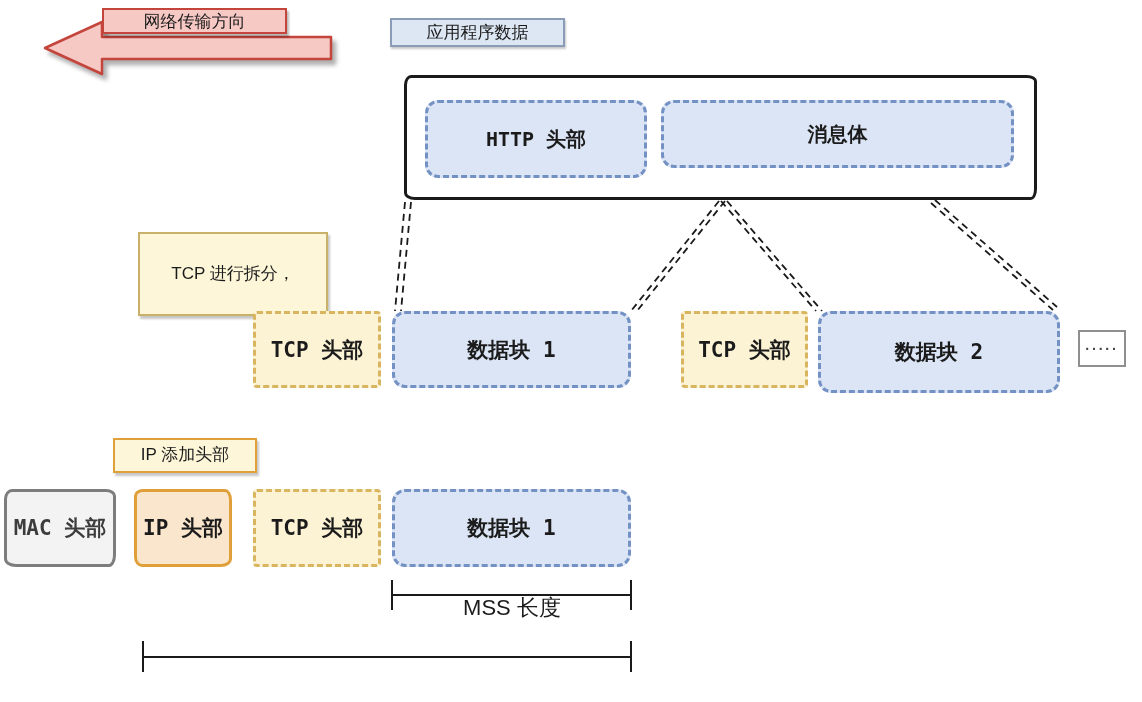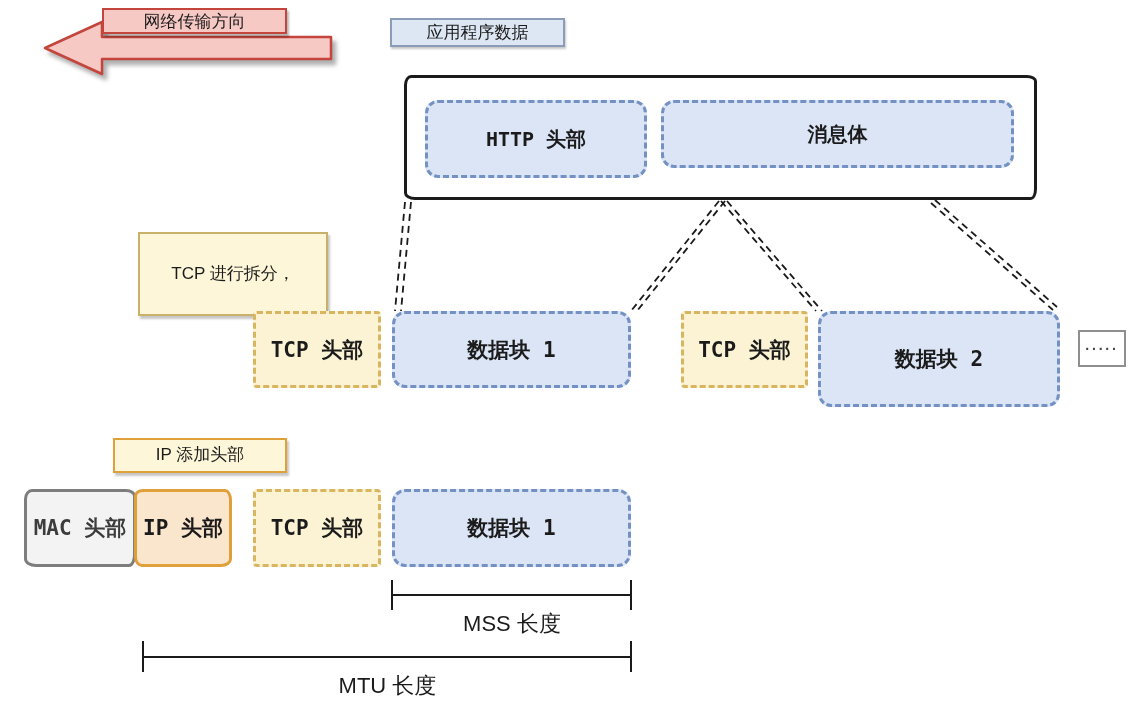--- a/index.html
+++ b/index.html
@@ -115,7 +115,7 @@
   <div class="abs center yellow-dashed sketch-font" style="left:681px;top:311px;width:127px;height:77px;">
     <span>TCP 头部</span>
   </div>
-  <div class="abs center blue-dashed sketch-font" style="left:818px;top:311px;width:242px;height:96px;">
+  <div class="abs center blue-dashed sketch-font" style="left:818px;top:311px;width:242px;height:82px;">
     <span>数据块 2</span>
   </div>
   <div class="abs center dots-box" style="left:1078px;top:330px;width:48px;height:37px;">

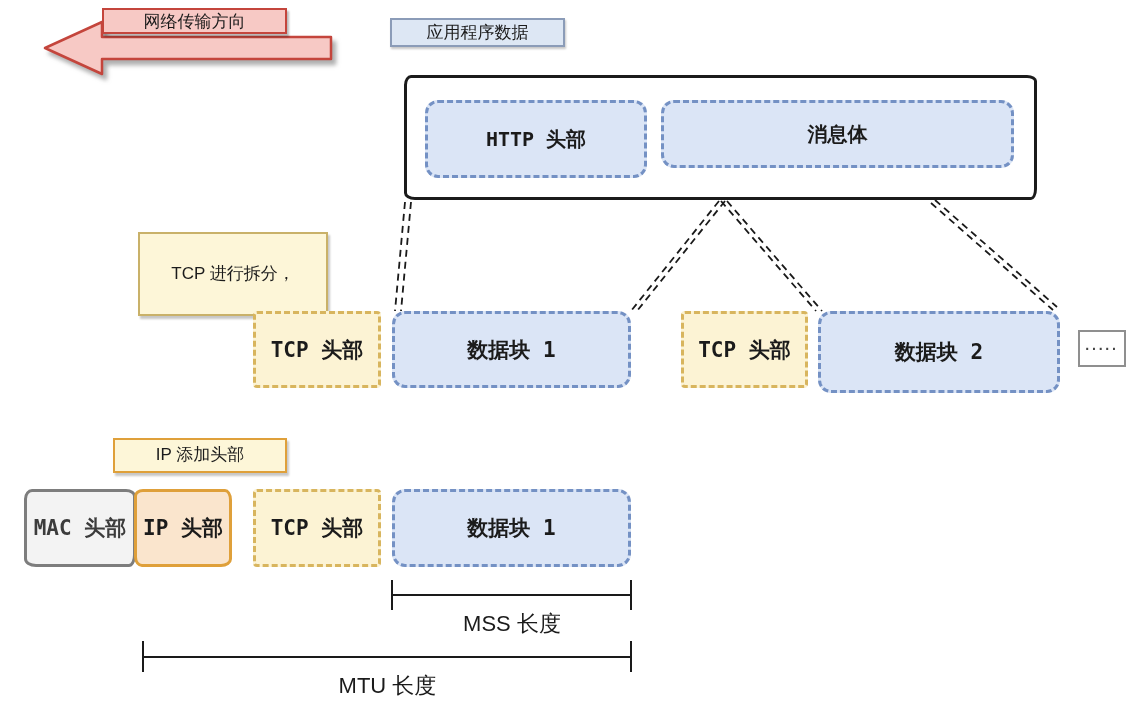--- a/index.html
+++ b/index.html
@@ -122,7 +122,7 @@
     <span>·····</span>
   </div>
 
-  <div class="abs center cream-label orange" style="left:113px;top:438px;width:174px;height:35px;">
+  <div class="abs center cream-label orange" style="left:113px;top:438px;width:144px;height:35px;">
     <span>IP 添加头部</span>
   </div>
 

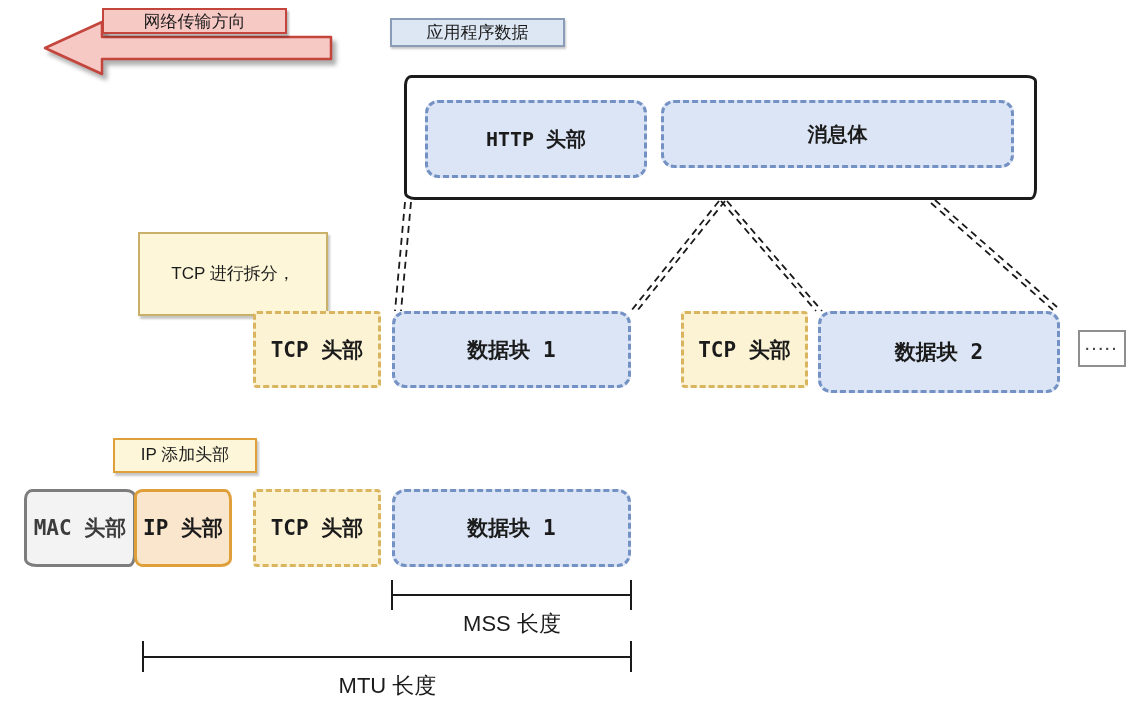--- a/index.html
+++ b/index.html
@@ -45,7 +45,7 @@
   .mac-box{
     background:var(--gray-fill);border:3px solid var(--gray-border);
     border-radius:8px 10px 7px 12px / 10px 7px 12px 8px;
-    font-size:21px;color:#3c3c3c;margin-left:20px;
+    font-size:21px;color:#3c3c3c;
   }
   .ip-box{
     background:var(--peach-fill);border:3px solid var(--orange-border);

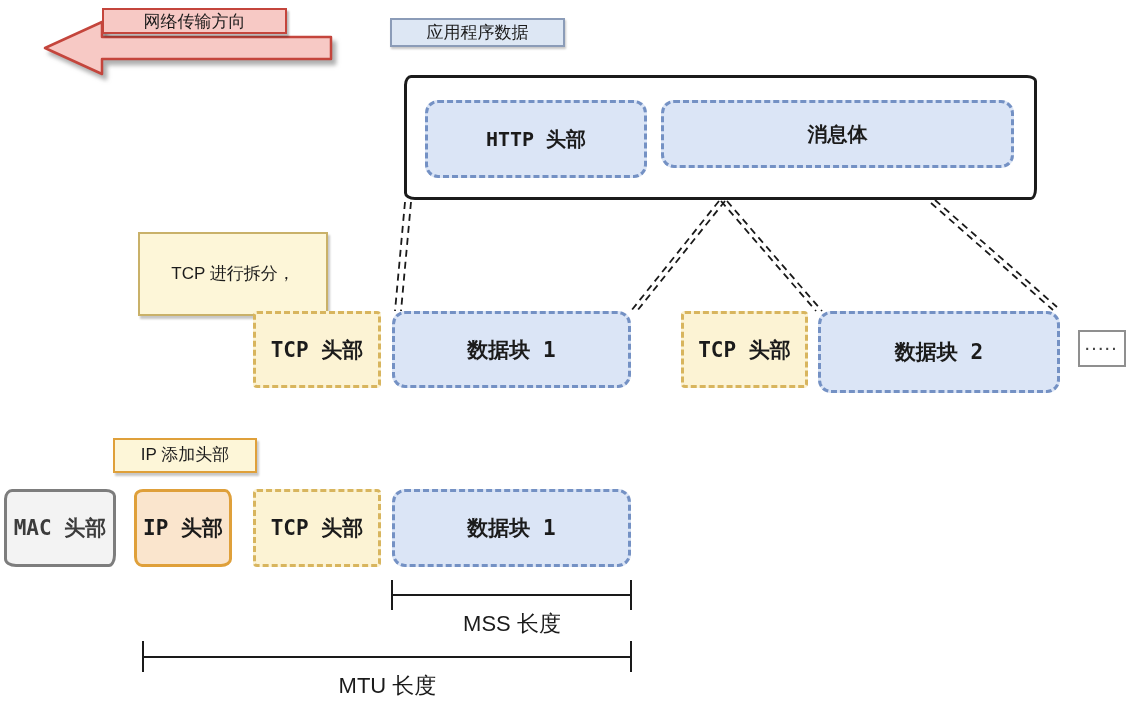--- a/index.html
+++ b/index.html
@@ -142,7 +142,7 @@
   <div class="abs vtick" style="left:391px;top:580px;height:30px;"></div>
   <div class="abs vtick" style="left:630px;top:580px;height:30px;"></div>
   <div class="abs hline" style="left:392px;top:594px;width:240px;"></div>
-  <div class="abs center measure-label" style="left:392px;top:610px;width:240px;height:28px;">
+  <div class="abs center measure-label" style="left:392px;top:594px;width:240px;height:28px;">
     <span>MSS 长度</span>
   </div>
 

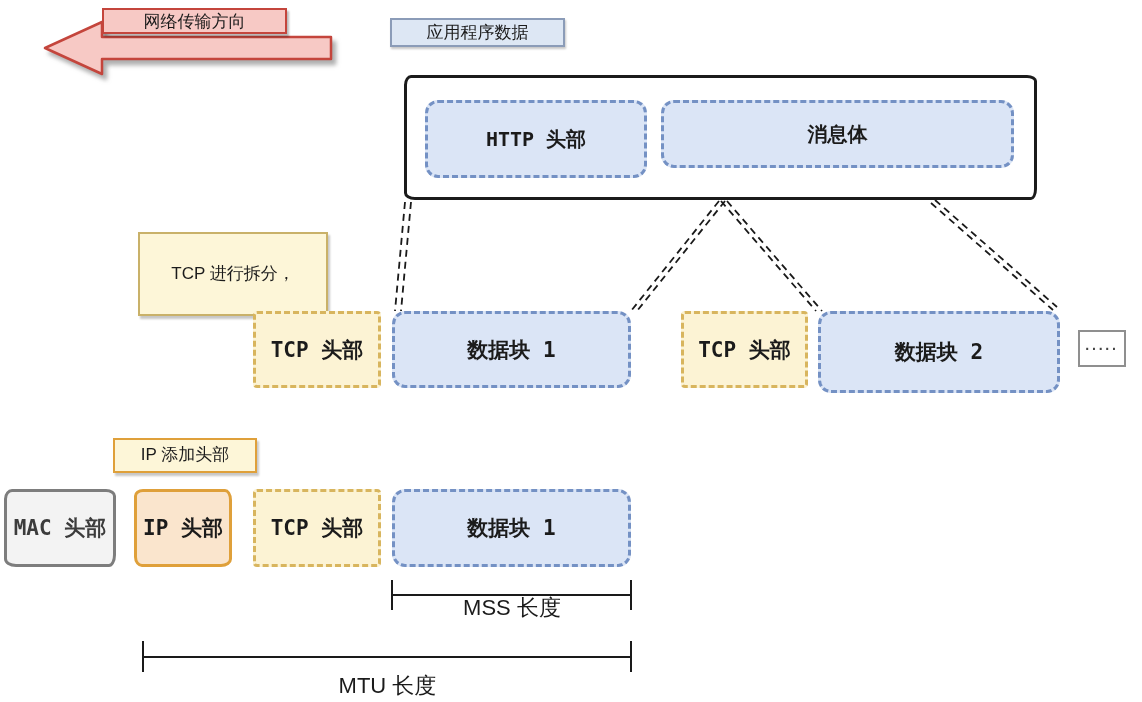--- a/index.html
+++ b/index.html
@@ -149,9 +149,6 @@
   <div class="abs vtick" style="left:142px;top:641px;height:31px;"></div>
   <div class="abs vtick" style="left:630px;top:641px;height:31px;"></div>
   <div class="abs hline" style="left:143px;top:656px;width:489px;"></div>
-  <div class="abs center measure-label" style="left:143px;top:672px;width:489px;height:28px;">
-    <span>MTU 长度</span>
-  </div>
 
 </div>
 

